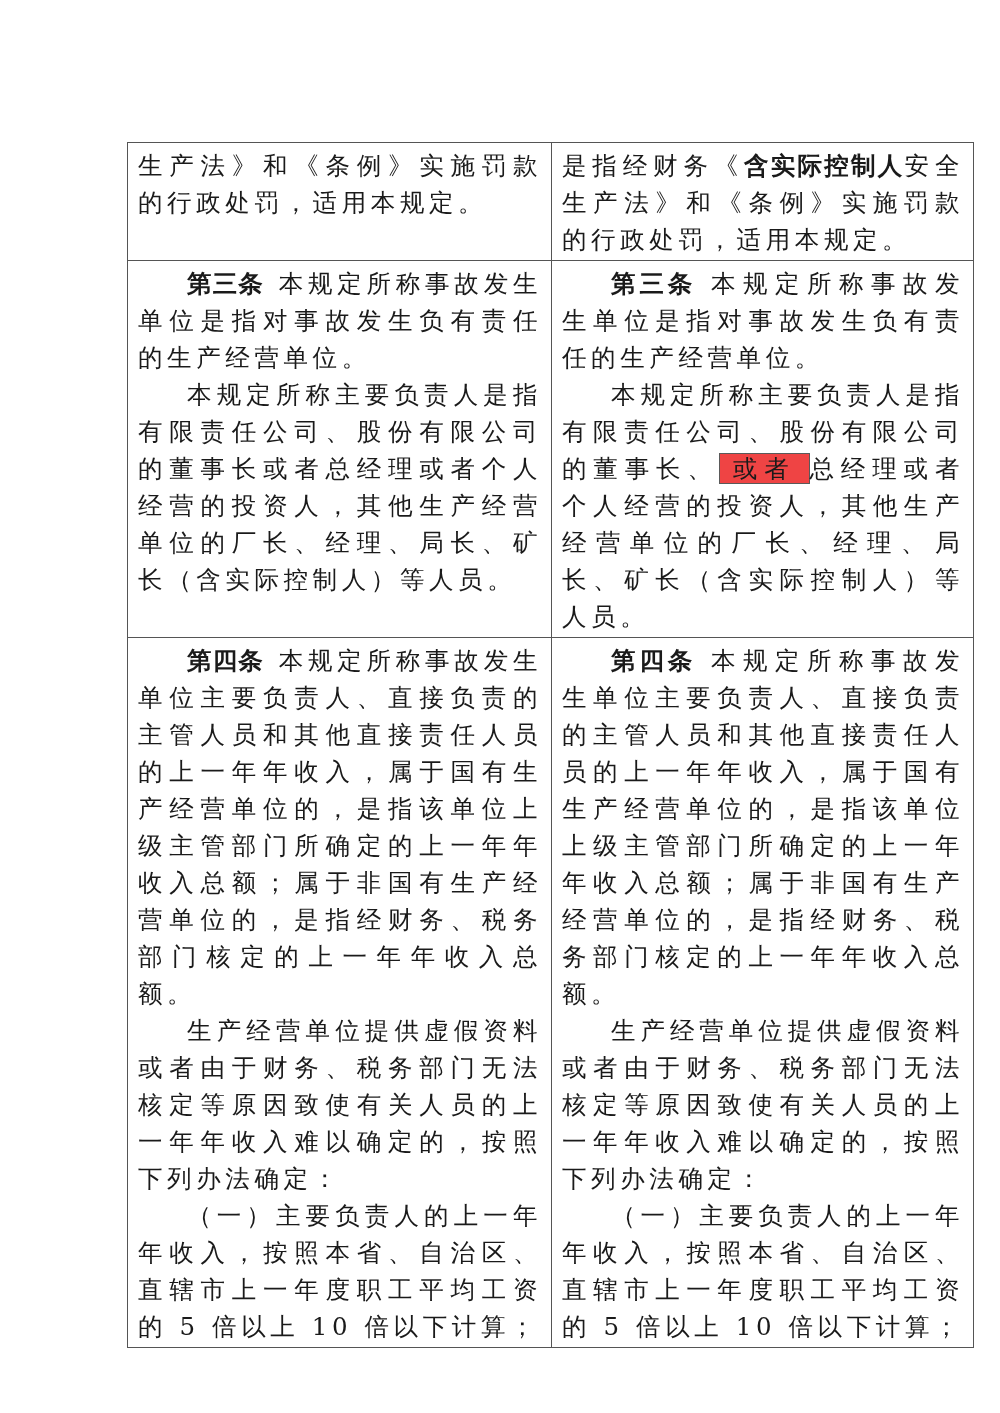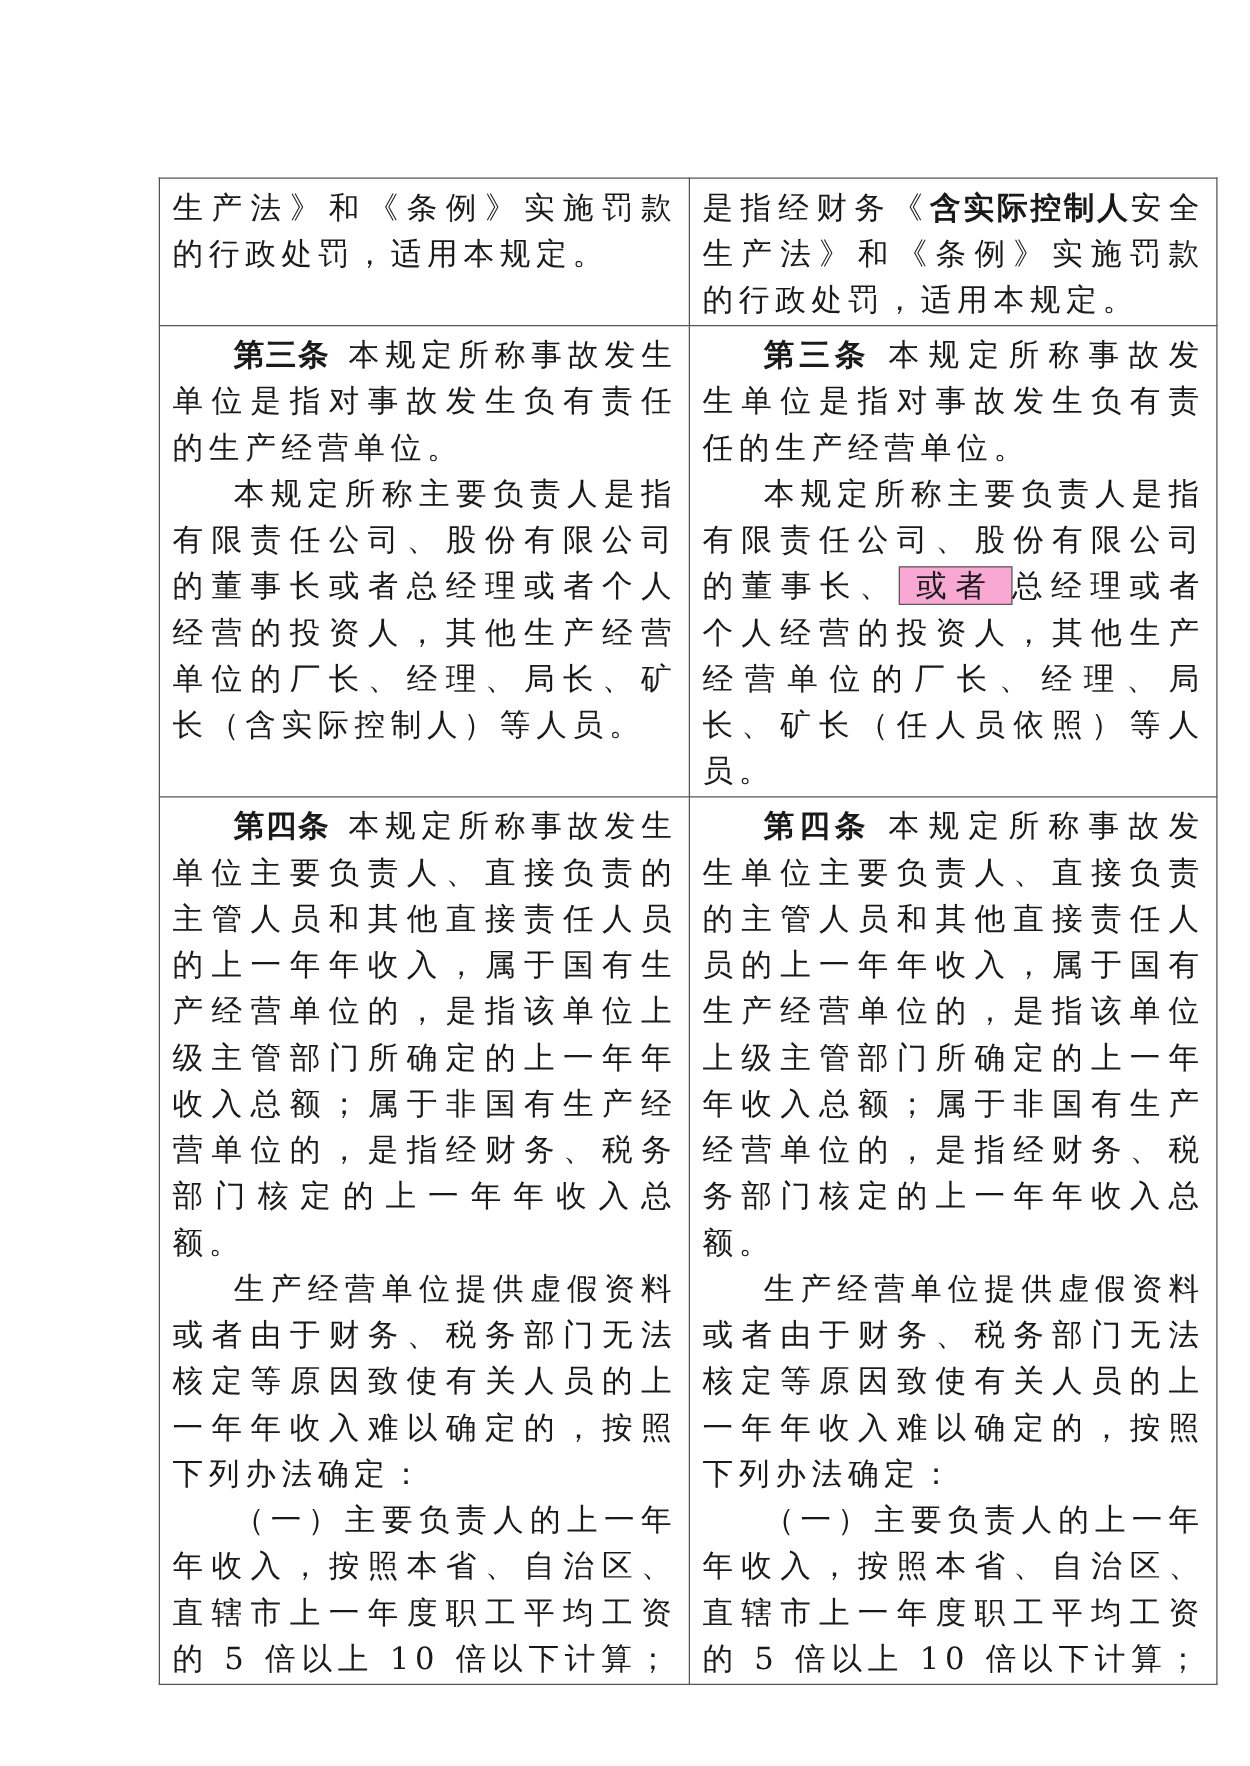--- a/index.html
+++ b/index.html
@@ -59,7 +59,7 @@
       letter-spacing: 1px;
     }
     .hl {
-      background: #f9a8d4;
+      background: #ef4444;
       border: 1.5px solid #5a5a5a;
       padding: 0 13px;
     }

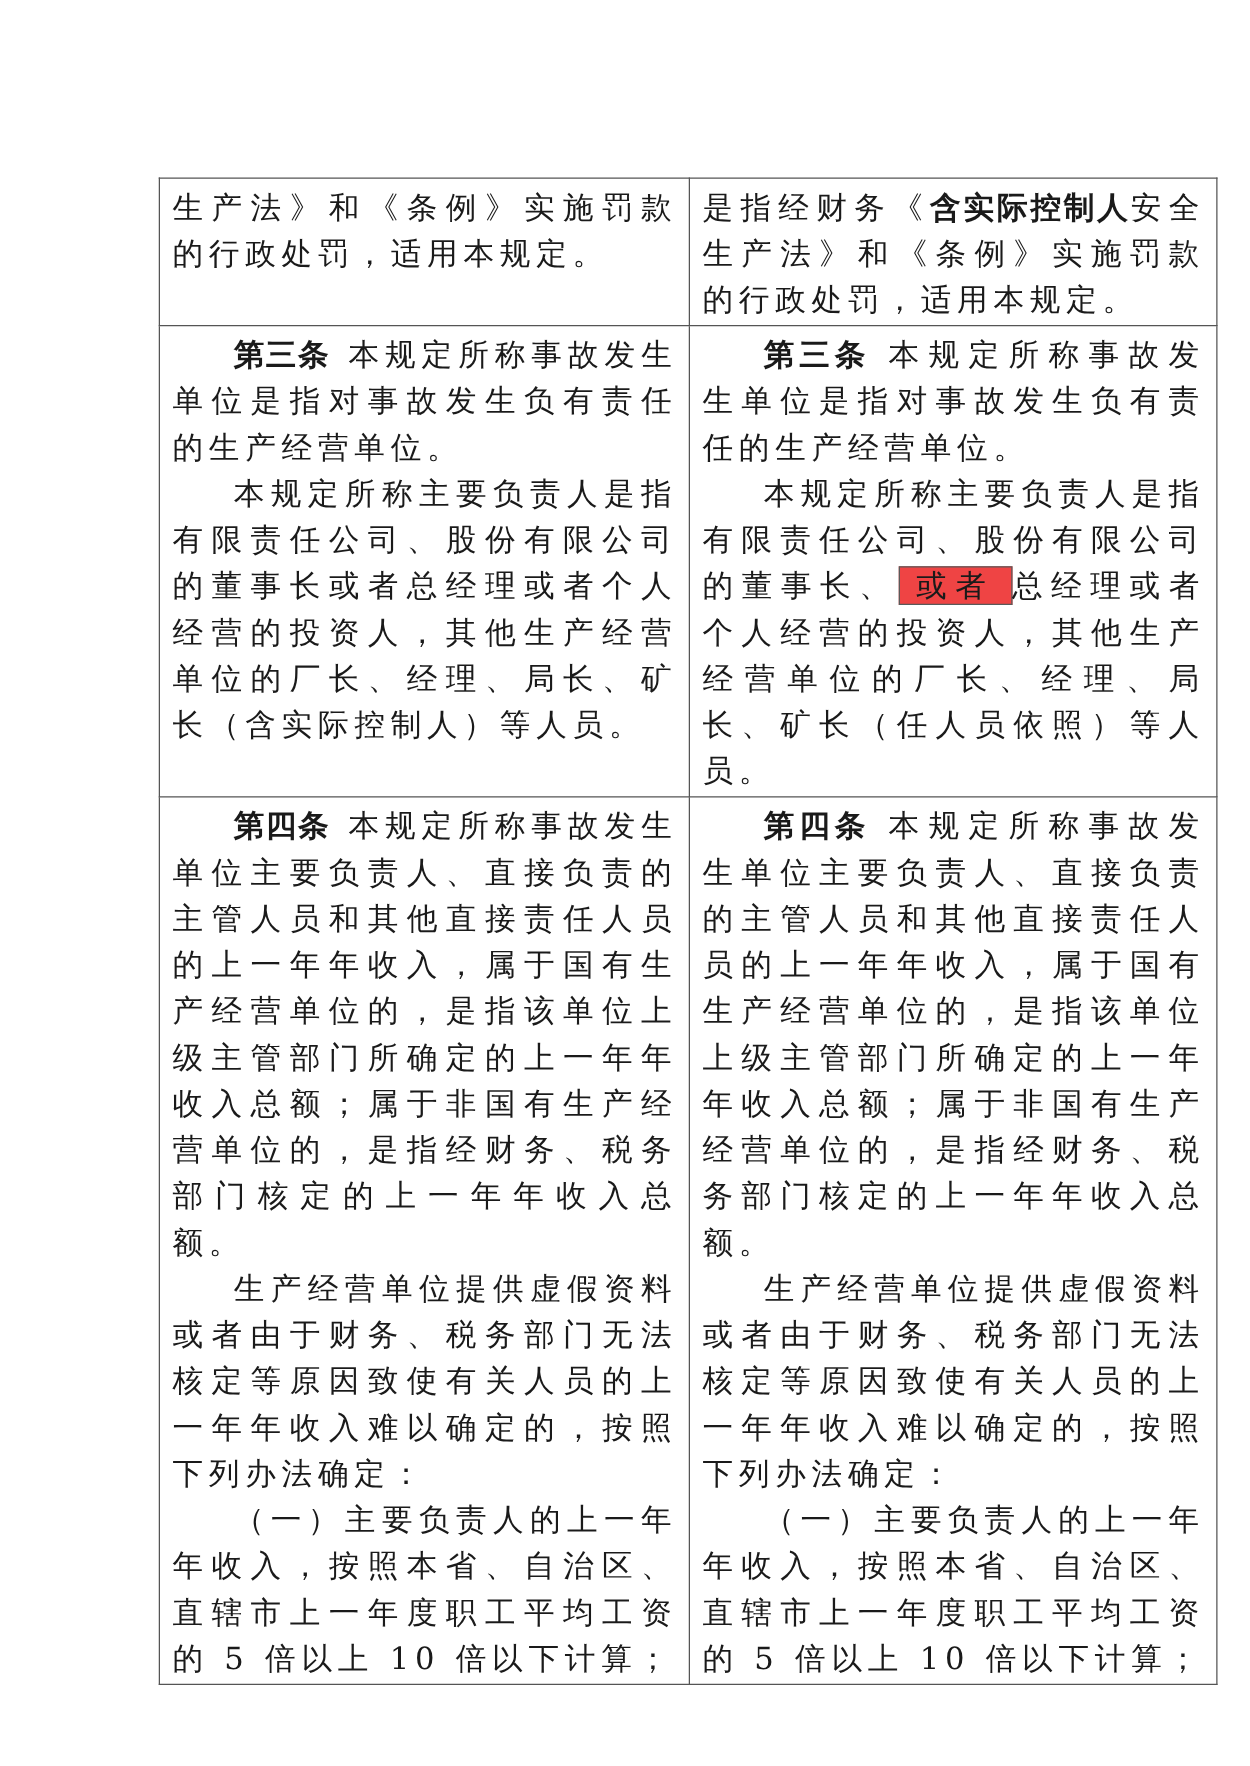--- a/index.html
+++ b/index.html
@@ -87,7 +87,7 @@
       </td>
       <td class="col-right">
         <p class="para indent"><span class="article-no">第三条</span><span>本规定所称事故发生单位是指对事故发生负有责任的生产经营单位。</span></p>
-        <p class="para indent"><span>本规定所称主要负责人是指有限责任公司、股份有限公司的董事长、</span><span class="hl">或者</span><span>总经理或者个人经营的投资人，其他生产经营单位的厂长、经理、局长、矿长（任人员依照）等人员。</span></p>
+        <p class="para indent"><span>本规定所称主要负责人是指有限责任公司、股份有限公司的董事长、</span><span class="hl">或者</span><span>总经理或者个人经营的投资人，其他生产经营单位的厂长、经理、局长、矿长（含实际控制人）等人员。</span></p>
       </td>
     </tr>
 

